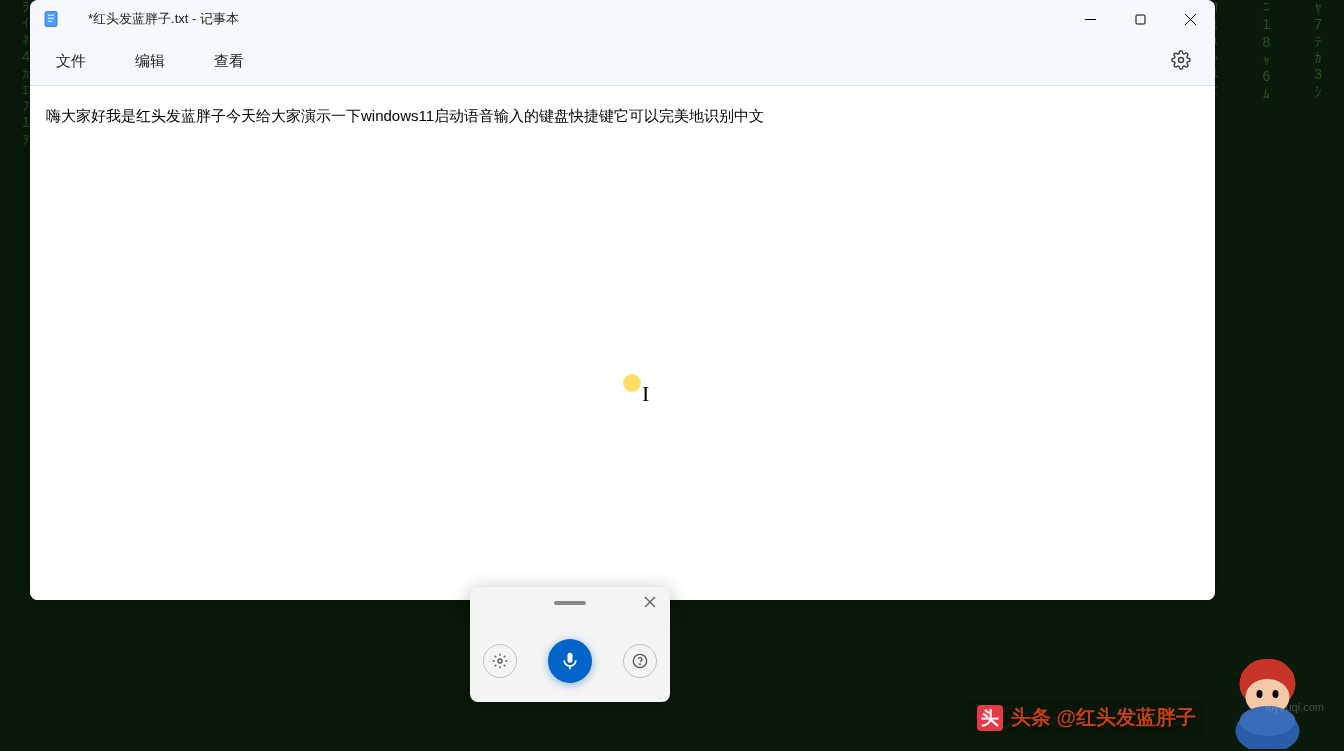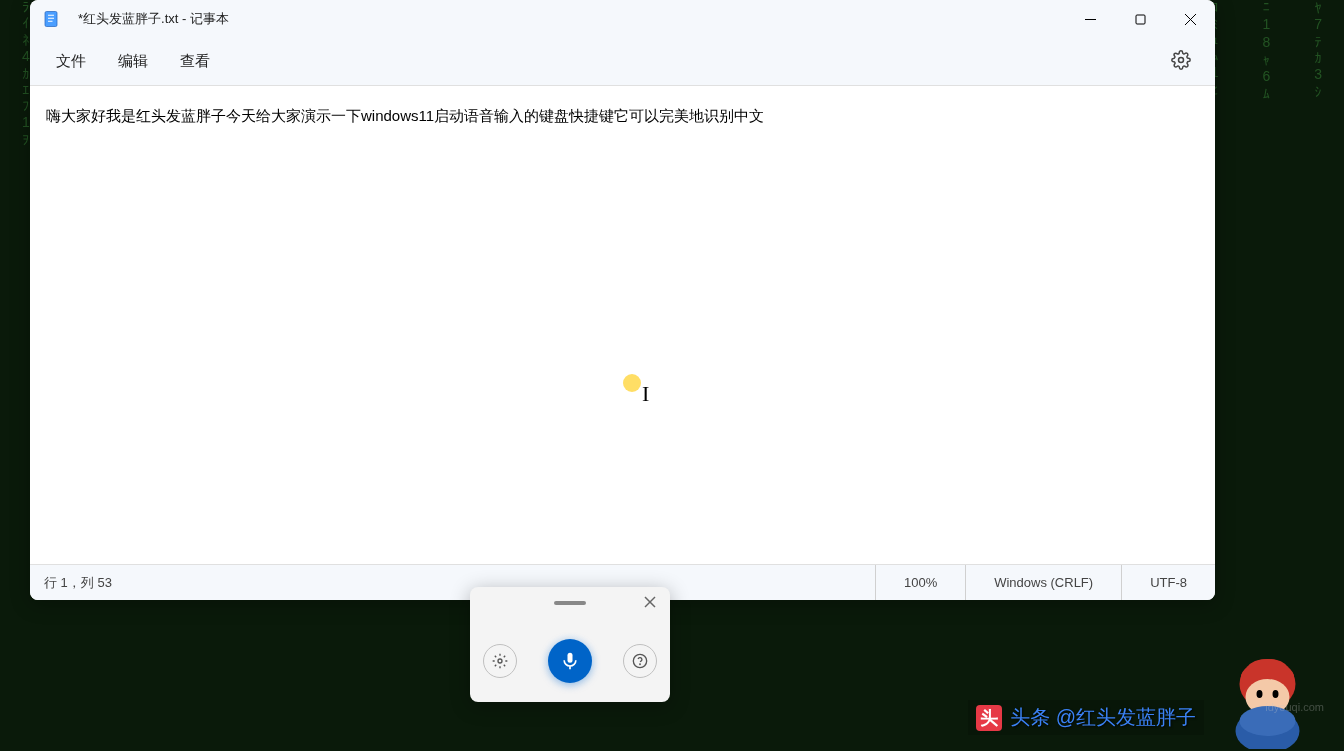--- a/index.html
+++ b/index.html
@@ -60,7 +60,7 @@
     .titlebar-left {
       display: flex;
       align-items: center;
-      gap: 18px;
+      gap: 28px;
     }
     .notepad-icon {
       width: 18px;

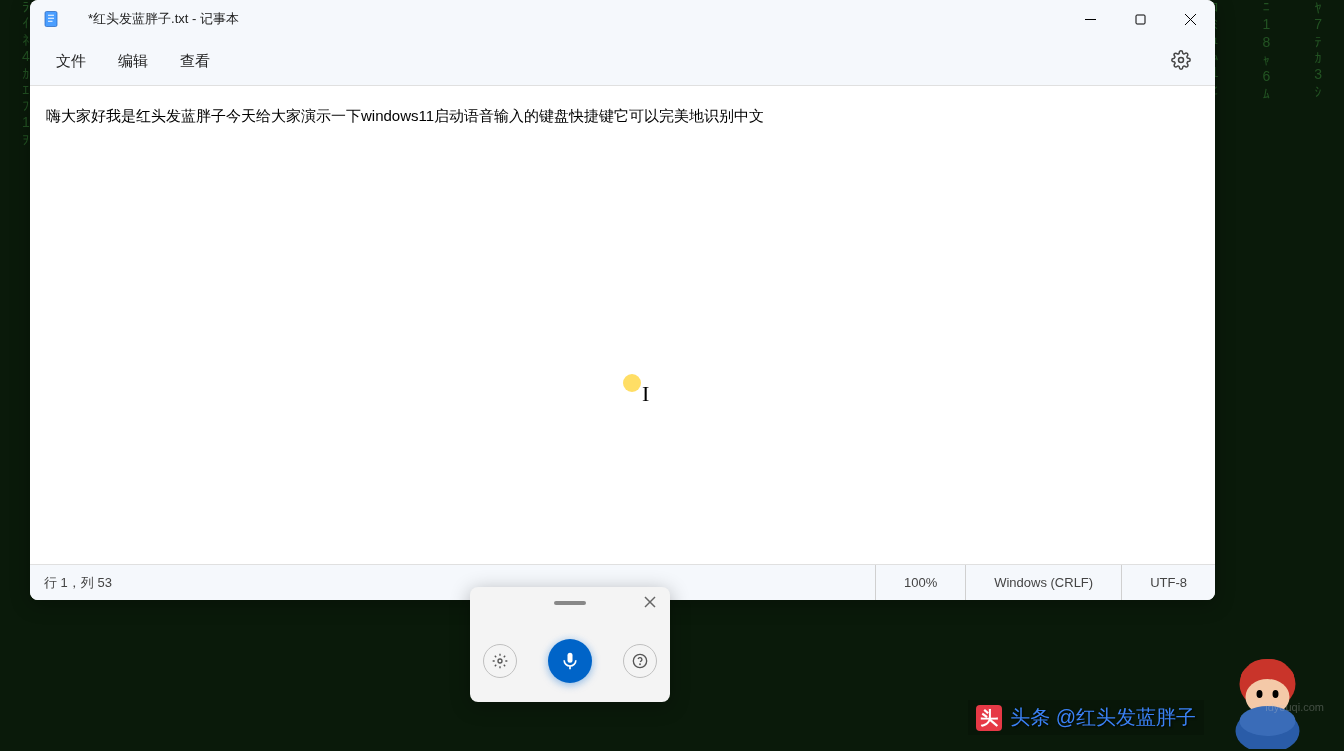--- a/index.html
+++ b/index.html
@@ -92,7 +92,7 @@
     }
     .menu-items {
       display: flex;
-      gap: 0;
+      gap: 17px;
       align-items: flex-end;
     }
     .menu-item {

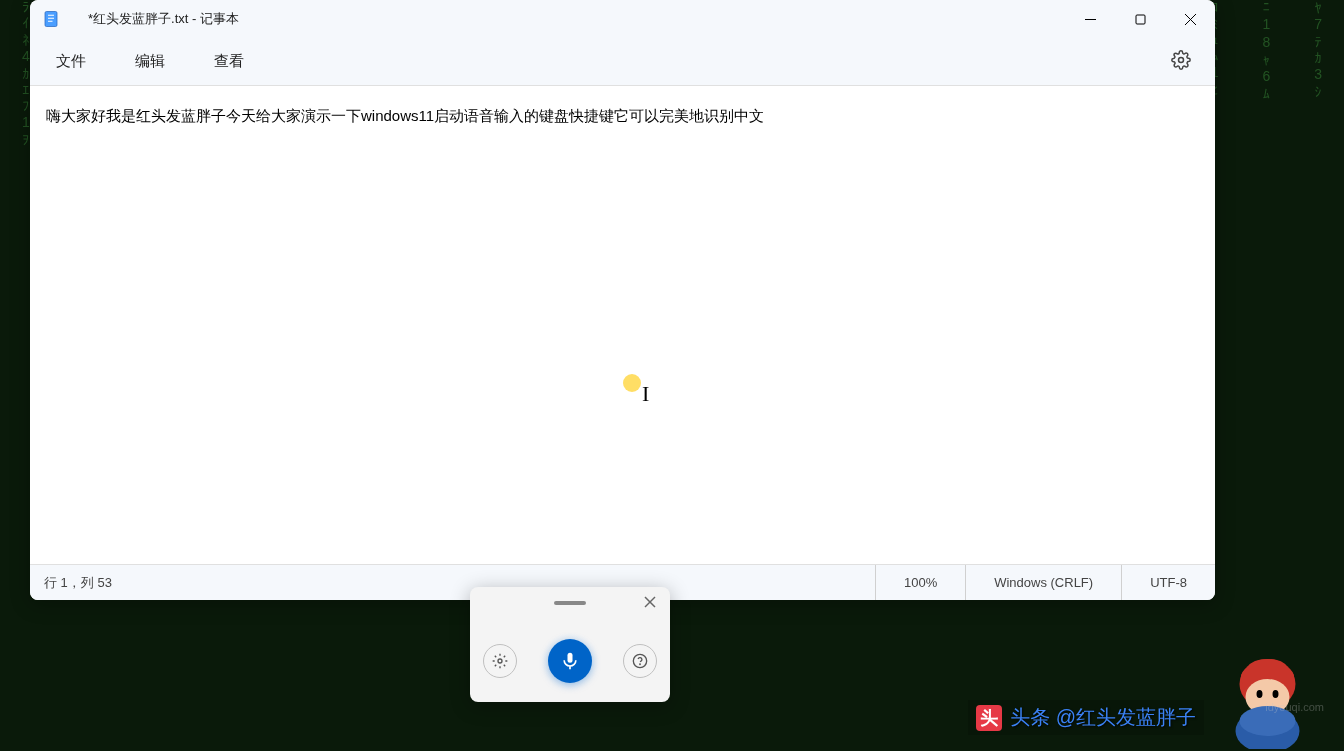--- a/index.html
+++ b/index.html
@@ -356,12 +356,6 @@
     <div class="text-cursor">I</div>
   </div>
 
-  <div class="statusbar">
-    <div class="status-left">行 1，列 53</div>
-    <div class="status-cell">100%</div>
-    <div class="status-cell">Windows (CRLF)</div>
-    <div class="status-cell">UTF-8</div>
-  </div>
 </div>
 
 <div class="voice-panel">

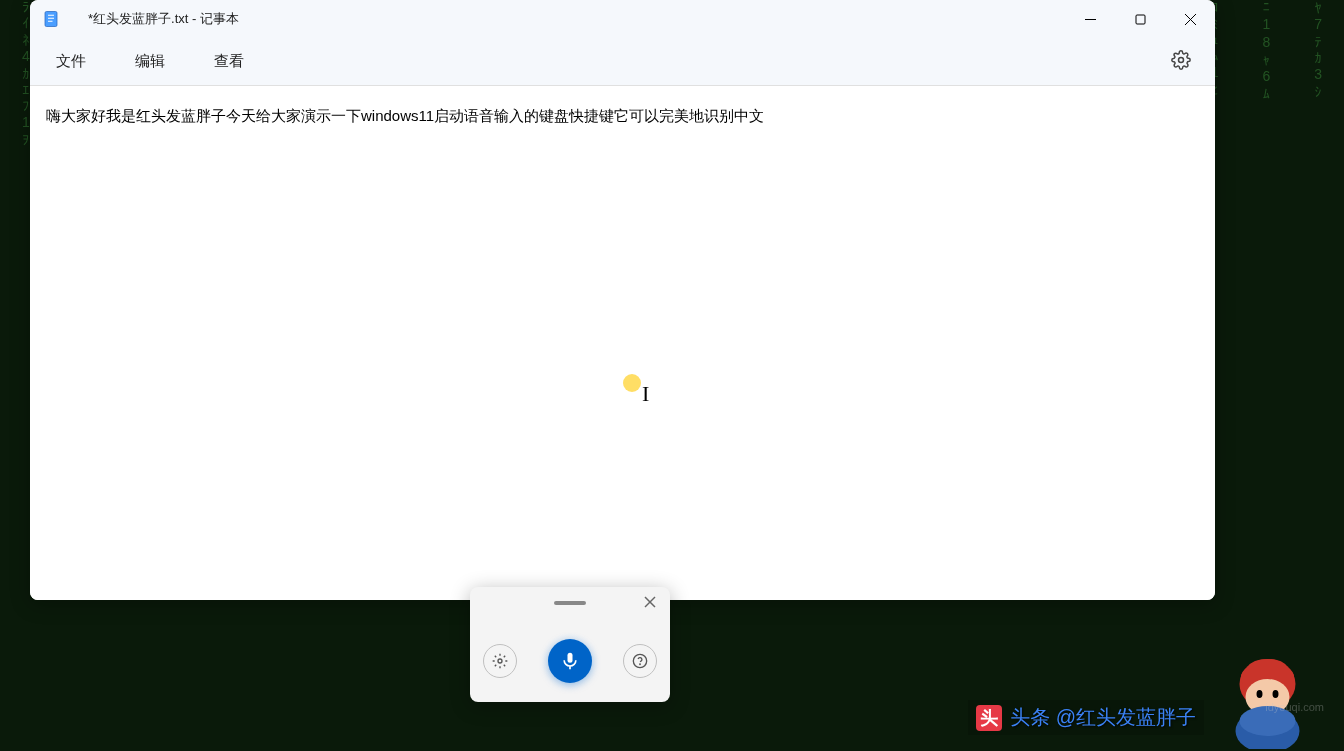--- a/index.html
+++ b/index.html
@@ -257,9 +257,10 @@
       justify-content: center;
     }
     .toutiao-text {
-      color: #3b82f6;
+      color: #c2410c;
       font-size: 20px;
       text-shadow: 1px 1px 2px rgba(0,0,0,0.8);
+      font-weight: bold;
     }
     .avatar {
       width: 105px;

